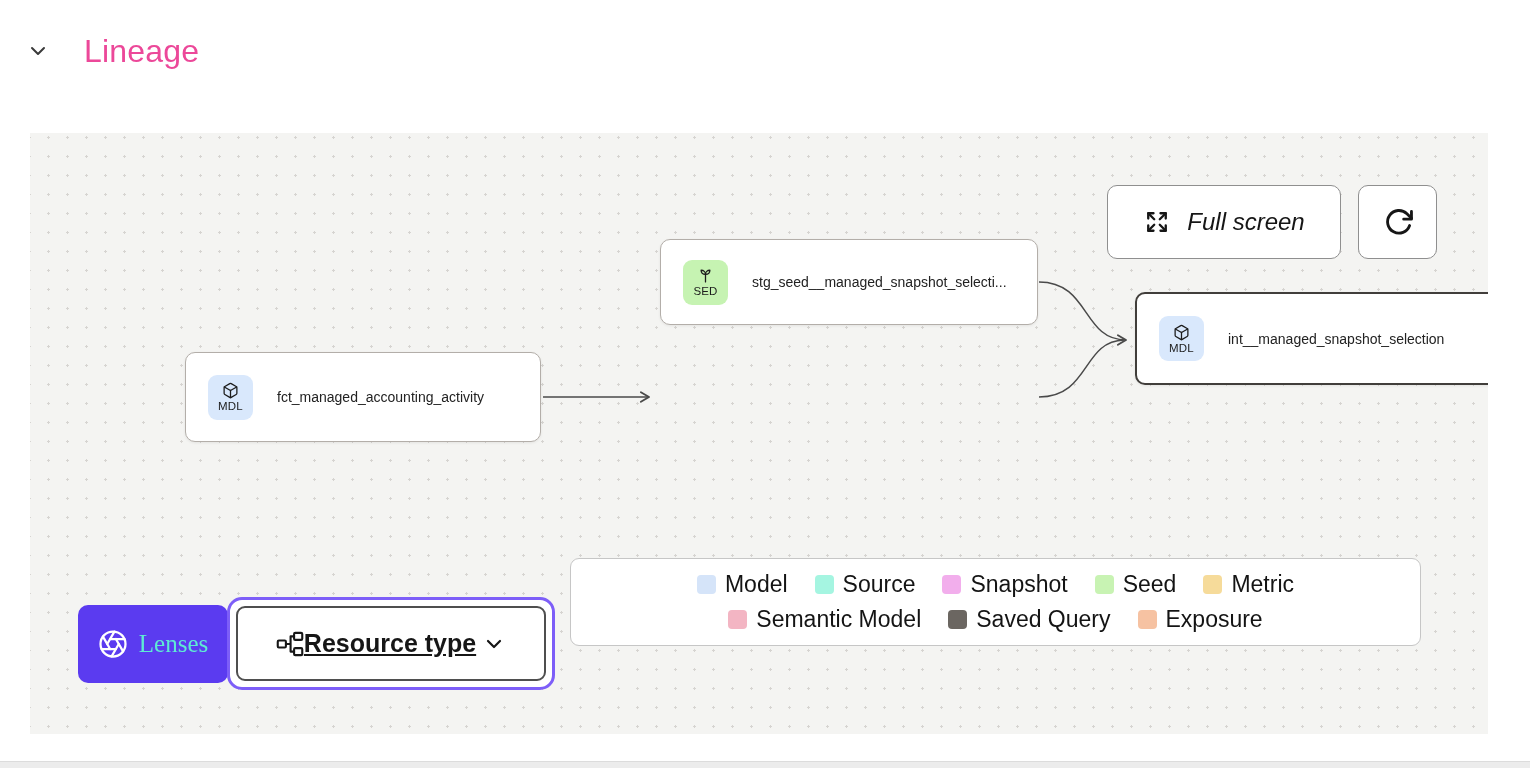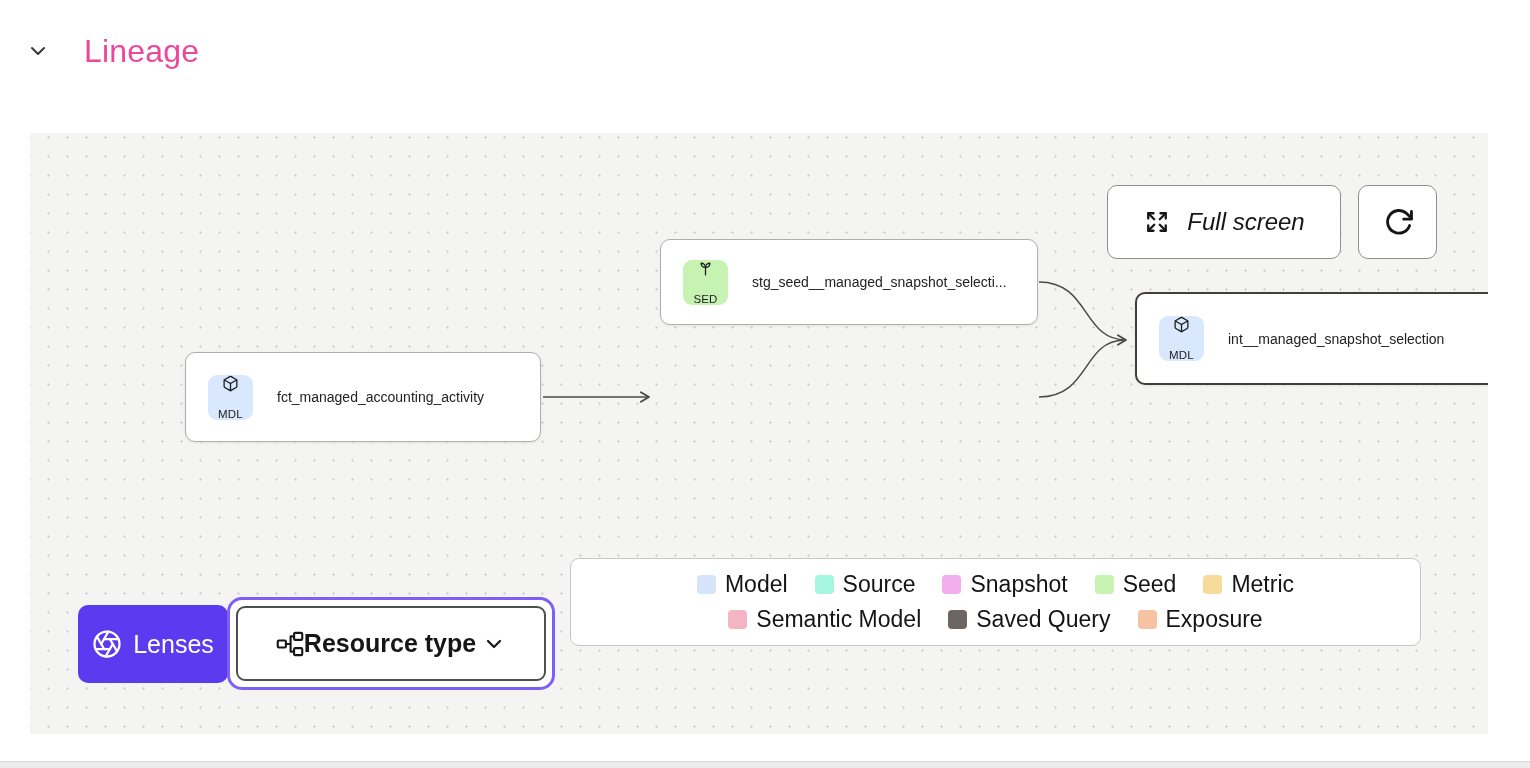--- a/index.html
+++ b/index.html
@@ -33,7 +33,7 @@
   .node-snp { left:629px; top:222px; width:379px; height:85px; }
   .node-int { left:1105px; top:159px; width:382px; height:93px; }
   .badge { width:45px; height:45px; border-radius:9px; display:flex; flex-direction:column;
-           align-items:center; justify-content:space-between; gap:1px; color:#1c1c1c; flex:none; }
+           align-items:center; justify-content:center; gap:1px; color:#1c1c1c; flex:none; }
   .badge .badge-label { font-size:11.5px; font-weight:500; letter-spacing:0.2px; }
   .node-label { font-size:14px; color:#222222; white-space:nowrap; }
 

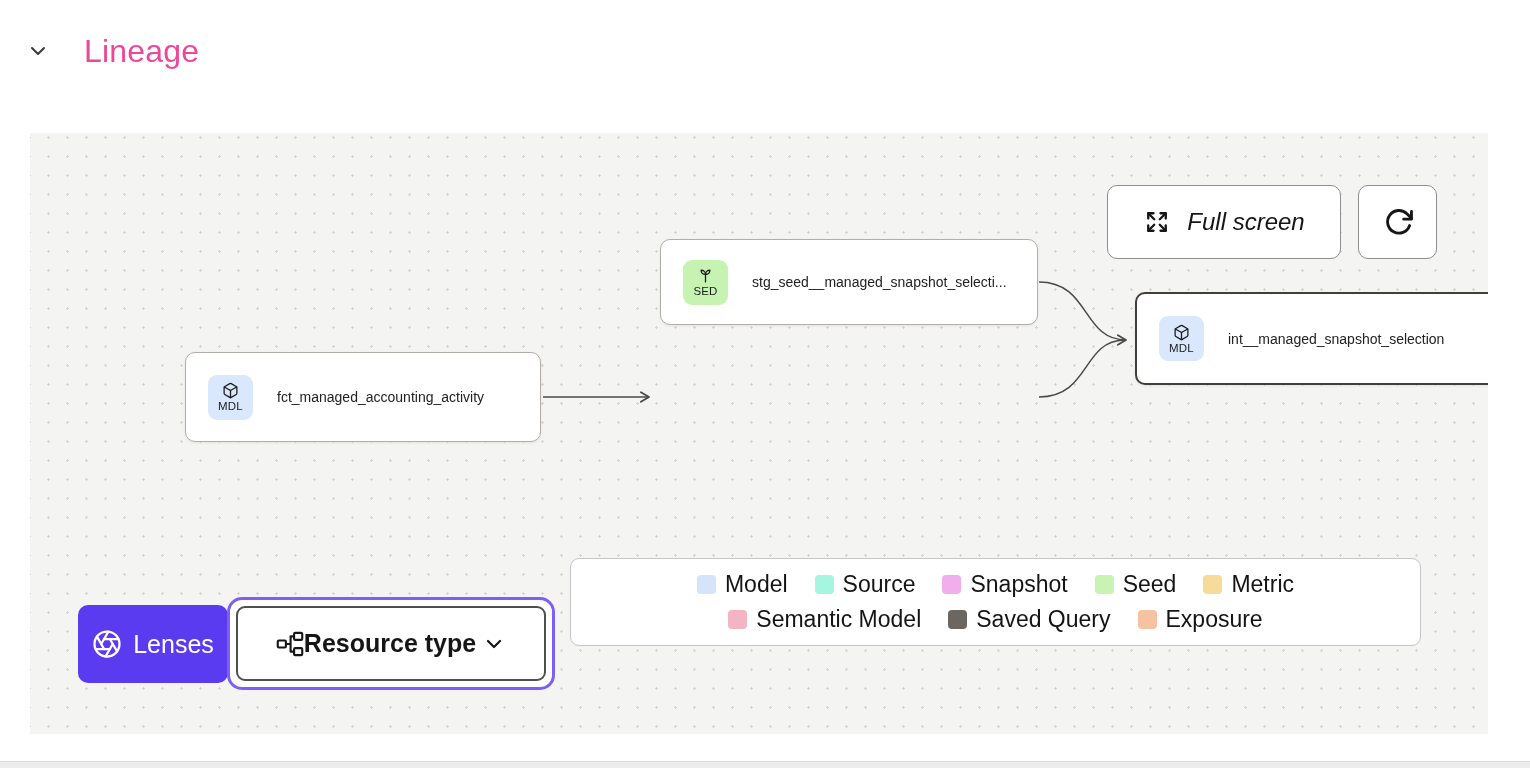--- a/index.html
+++ b/index.html
@@ -39,8 +39,8 @@
 
   
   .lenses-btn { position:absolute; left:48px; top:472px; width:150px; height:78px; border:none; border-radius:10px;
-                display:flex; align-items:center; justify-content:center; gap:11px; color:#ffffff;
-                font-size:25px; font-weight:500; cursor:pointer; font-family:Liberation Sans, sans-serif; }
+                display:flex; align-items:center; justify-content:center; gap:11px; color:#5eead4;
+                font-size:25px; font-weight:500; cursor:pointer; font-family:Liberation Serif, serif; }
   .resource-ring { position:absolute; left:197px; top:464px; width:328px; height:93px; border:3px solid #7d5ef8;
                    border-radius:15px; background:#ffffff; padding:6px; }
   .resource-btn { width:100%; height:100%; background:#ffffff; border:2px solid #4f4f4f; border-radius:9px;

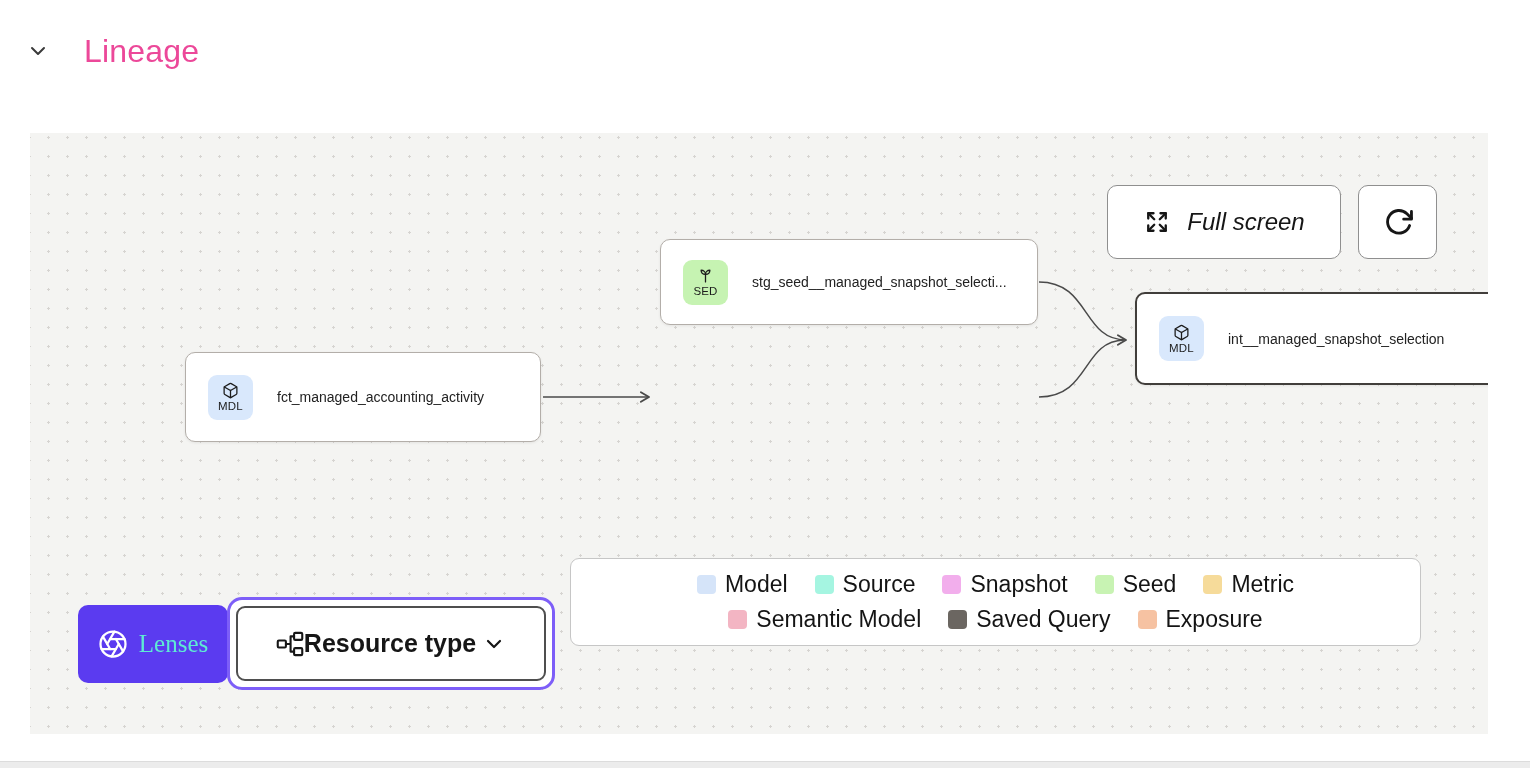--- a/index.html
+++ b/index.html
@@ -45,7 +45,7 @@
                    border-radius:15px; background:#ffffff; padding:6px; }
   .resource-btn { width:100%; height:100%; background:#ffffff; border:2px solid #4f4f4f; border-radius:9px;
                   display:flex; align-items:center; justify-content:center; gap:0; cursor:pointer;
-                  font-size:25px; font-weight:600; color:#161616; font-family:"Liberation Sans", sans-serif; }
+                  font-size:25px; font-weight:600; color:#161616; font-family:"Liberation Sans", sans-serif;text-decoration:underline; }
 
   
   .legend { position:absolute; left:540px; top:425px; width:851px; height:88px; background:#ffffff;

